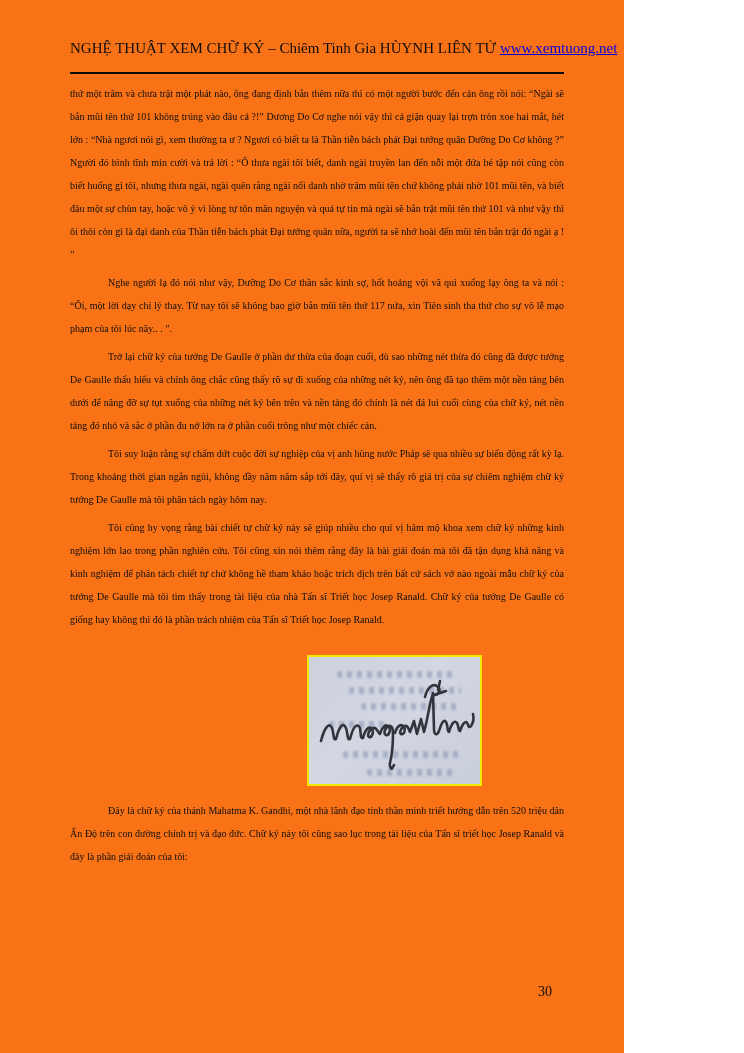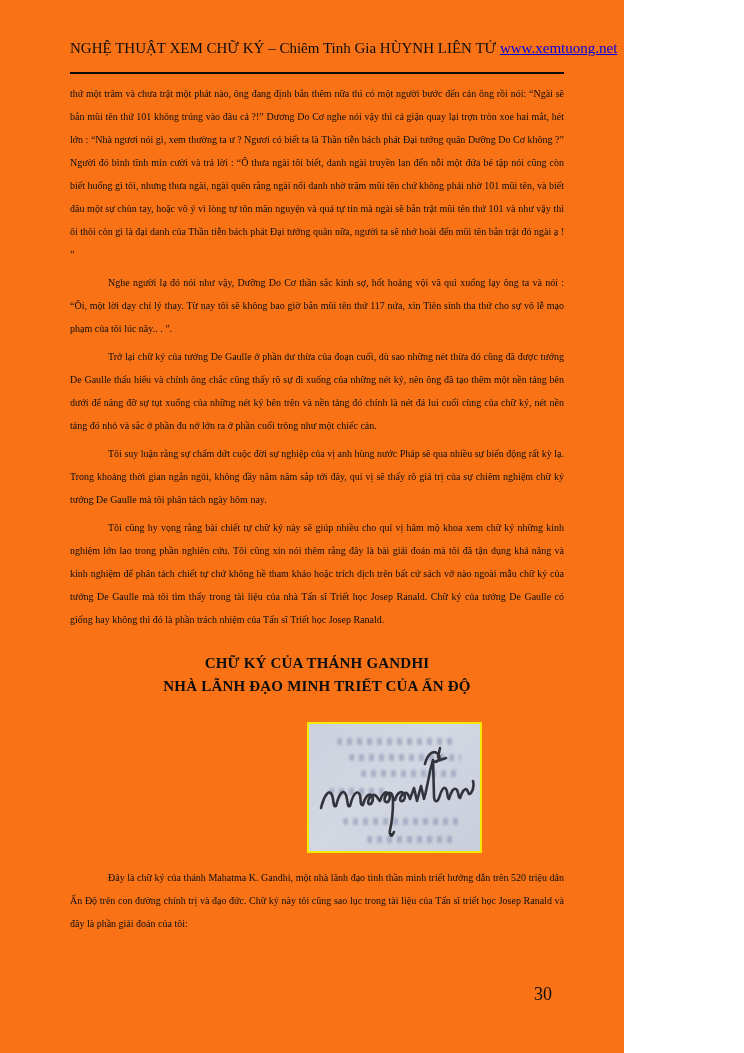--- a/index.html
+++ b/index.html
@@ -91,10 +91,6 @@
       <p class="para">Tôi suy luận rằng sự chấm dứt cuộc đời sự nghiệp của vị anh hùng nước Pháp sẽ qua nhiều sự biến động rất kỳ lạ. Trong khoảng thời gian ngắn ngủi, không đầy năm năm sắp tới đây, quí vị sẽ thấy rõ giá trị của sự chiêm nghiệm chữ ký tướng De Gaulle mà tôi phân tách ngày hôm nay.</p>
       <p class="para">Tôi cũng hy vọng rằng bài chiết tự chữ ký này sẽ giúp nhiều cho quí vị hâm mộ khoa xem chữ ký những kinh nghiệm lớn lao trong phần nghiên cứu. Tôi cũng xin nói thêm rằng đây là bài giải đoán mà tôi đã tận dụng khả năng và kinh nghiệm để phân tách chiết tự chứ không hề tham khảo hoặc trích dịch trên bất cứ sách vở nào ngoài mẫu chữ ký của tướng De Gaulle mà tôi tìm thấy trong tài liệu của nhà Tấn sĩ Triết học Josep Ranald. Chữ ký của tướng De Gaulle có giống hay không thì đó là phần trách nhiệm của Tấn sĩ Triết học Josep Ranald.</p>
 
-      <h2 class="section">
-        <span>CHỮ KÝ CỦA THÁNH GANDHI</span><br>
-        <span>NHÀ LÃNH ĐẠO MINH TRIẾT CỦA ẤN ĐỘ</span>
-      </h2>
 
       <figure class="sigfig">
 

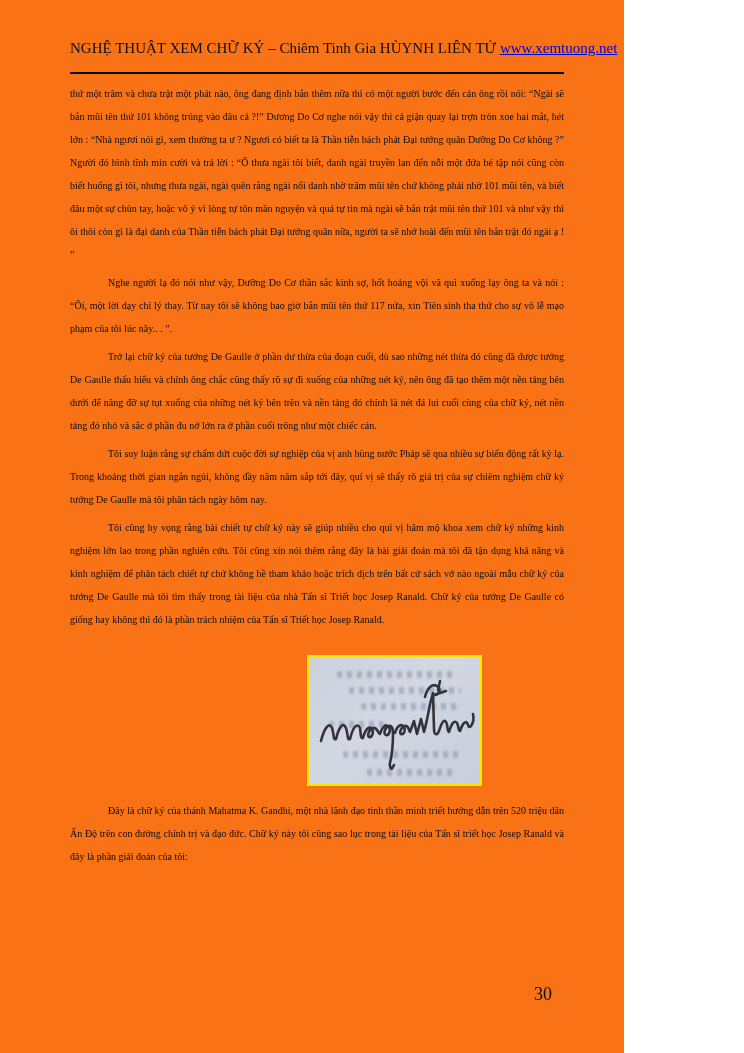--- a/index.html
+++ b/index.html
@@ -68,7 +68,7 @@
   .pagenum{
     position:absolute;
     right:72px;top:984px;
-    font-size:18px;
+    font-size:14px;
   }
 </style>
 </head>

